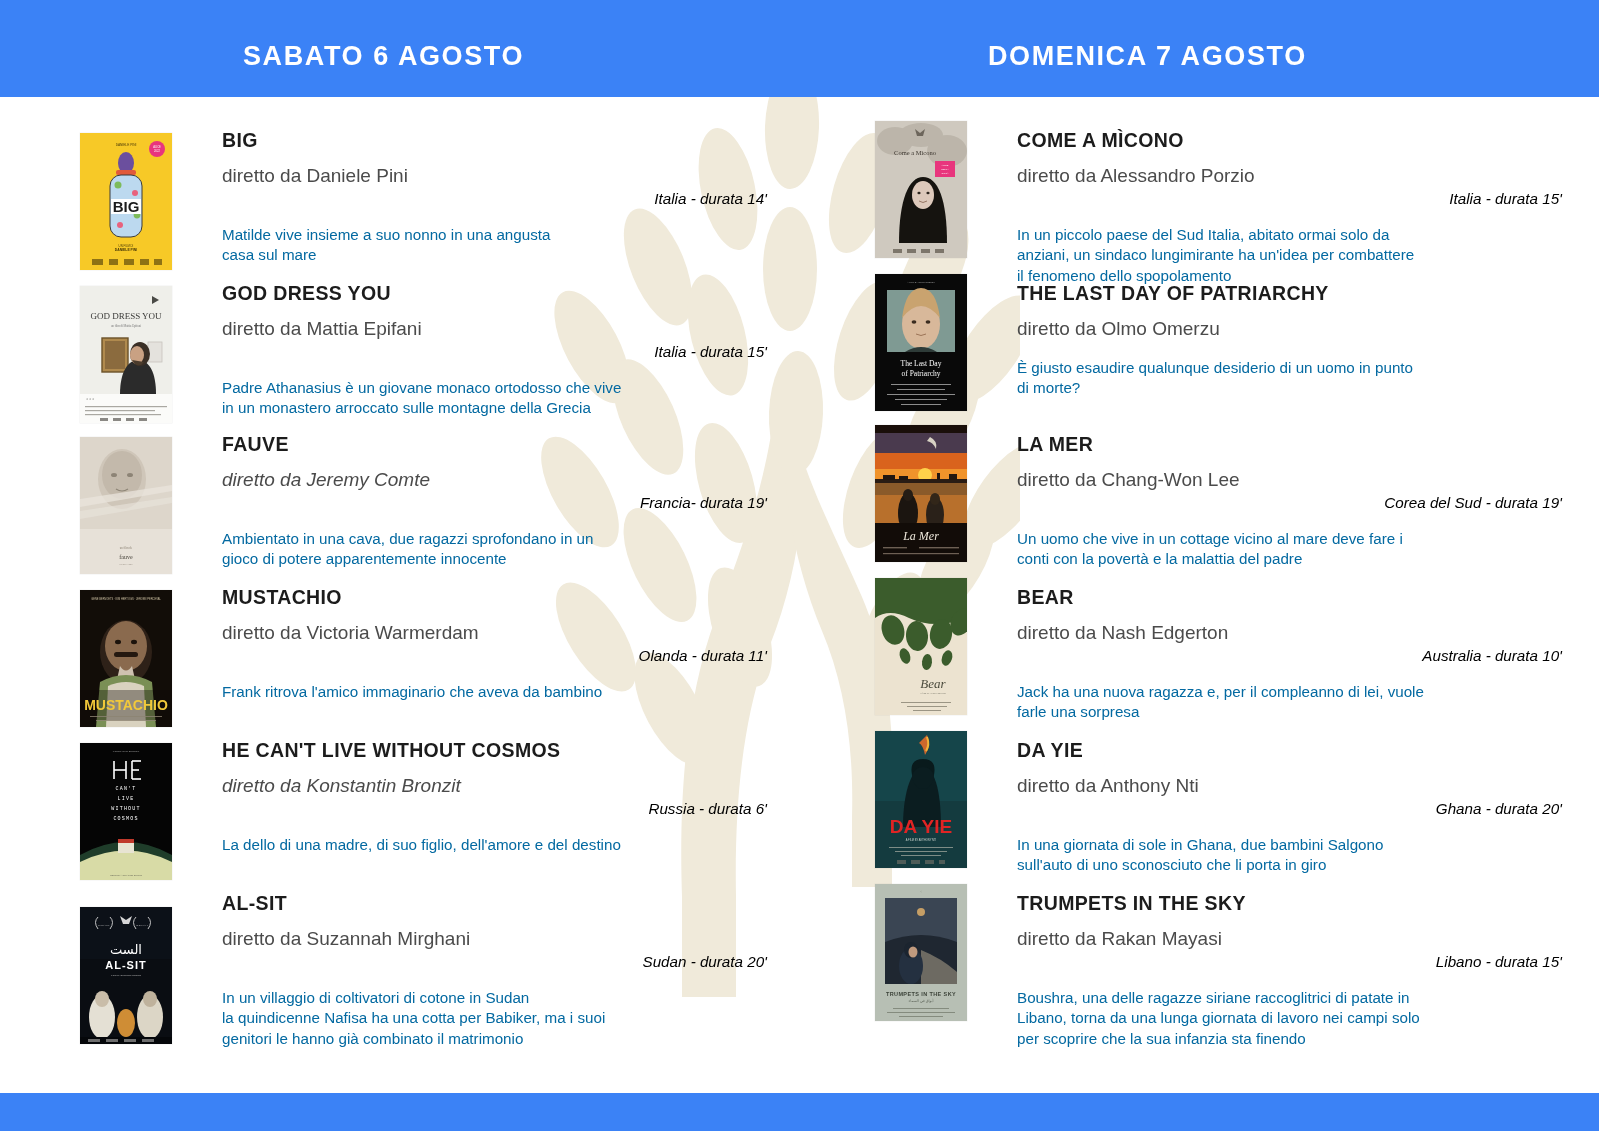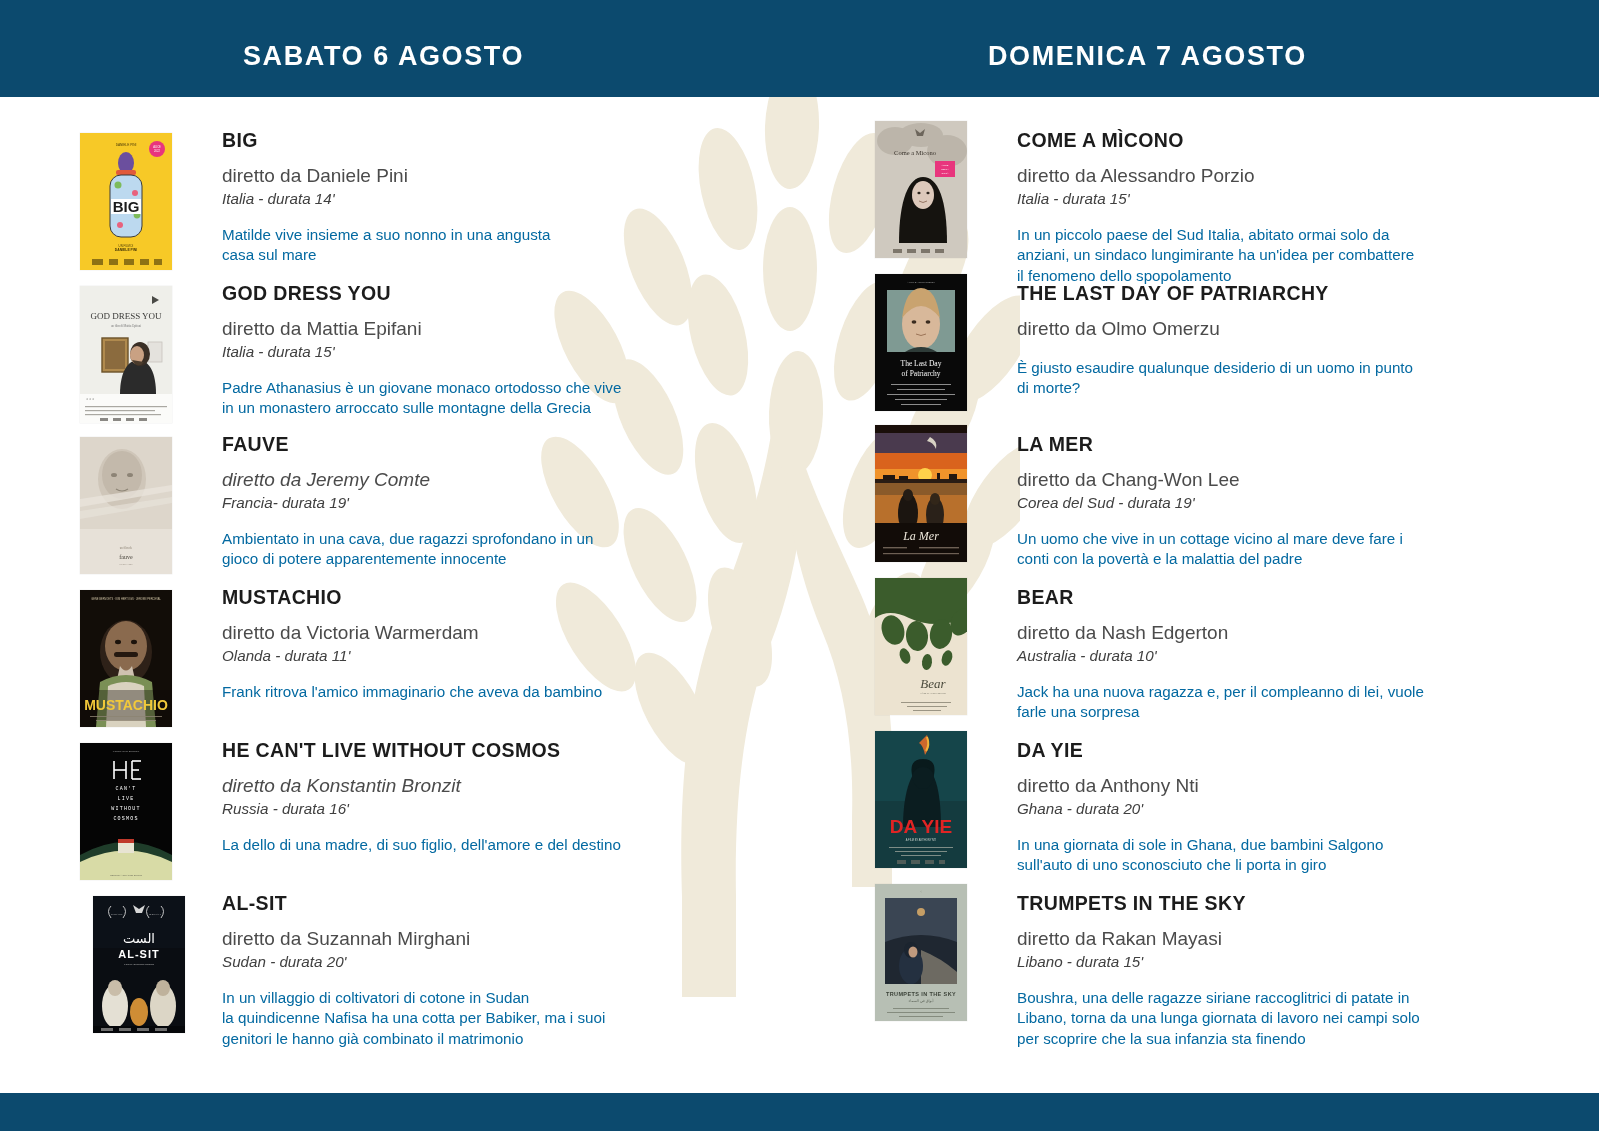--- a/index.html
+++ b/index.html
@@ -23,7 +23,7 @@
     position: absolute;
     left: 0;
     width: 1599px;
-    background: #0c4a6e;
+    background: #3b82f6;
   }
   #header-bar { top: 0; height: 97px; }
   #footer-bar { top: 1093px; height: 38px; }

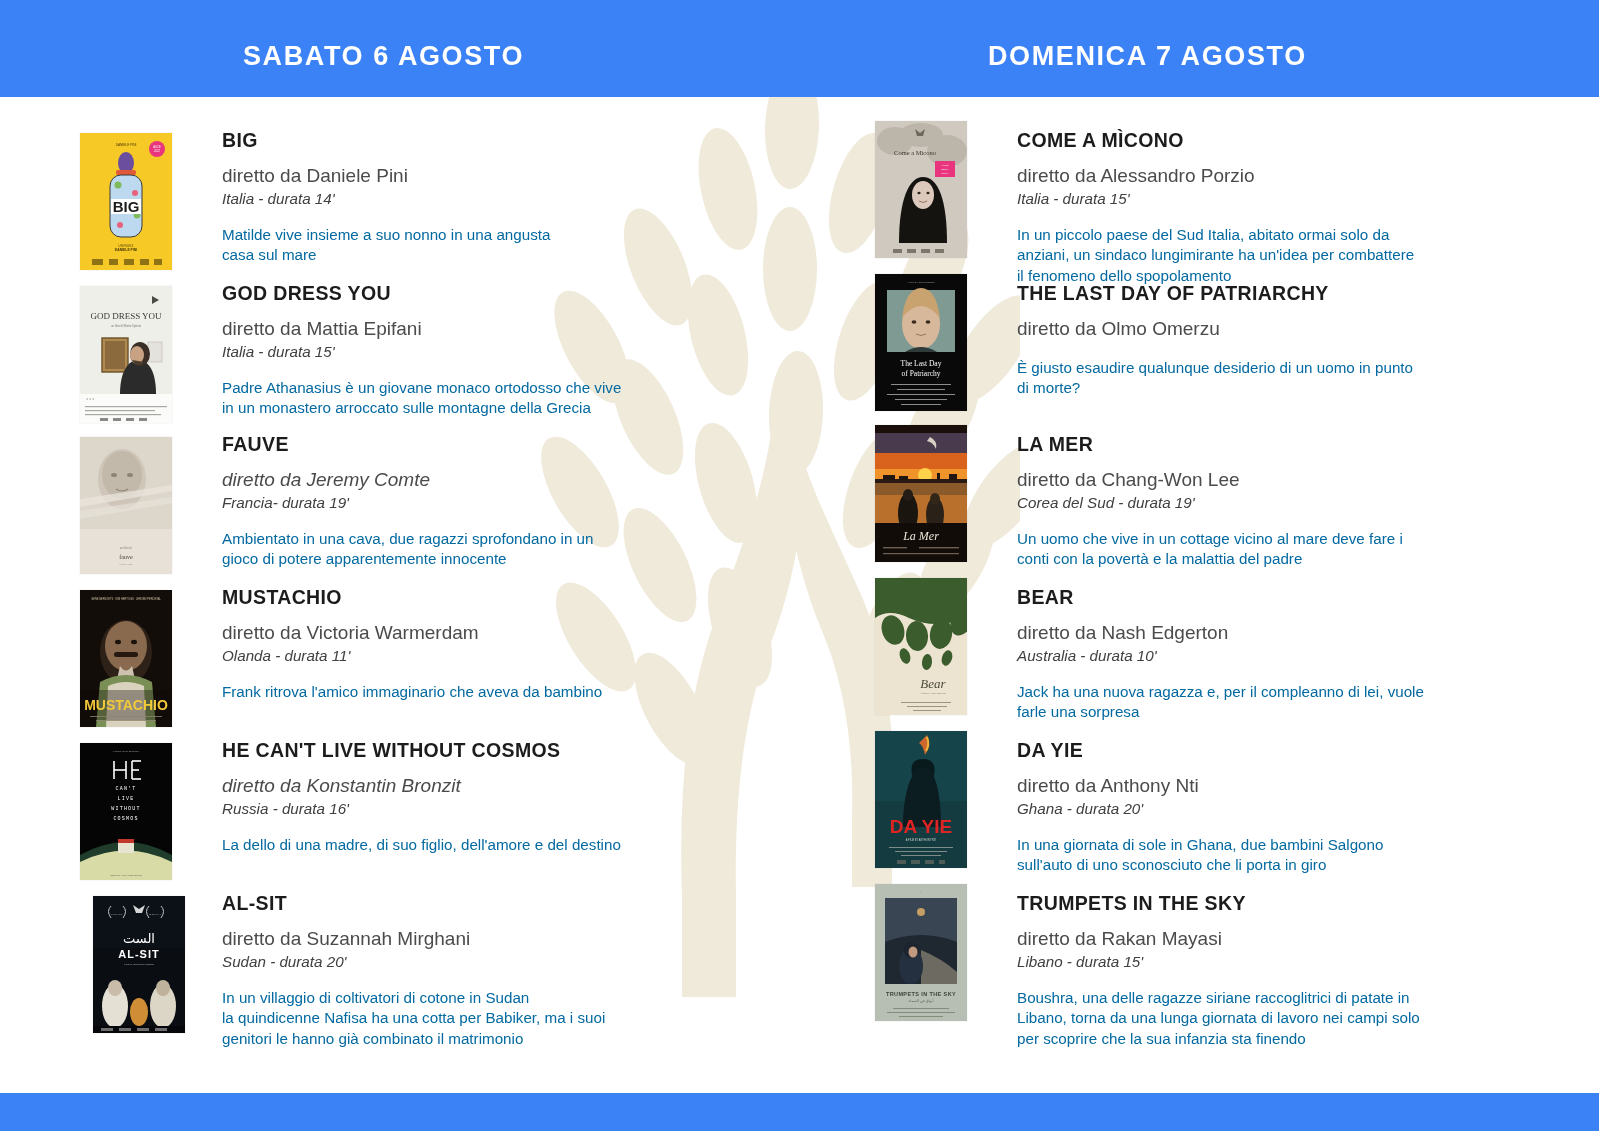--- a/index.html
+++ b/index.html
@@ -104,8 +104,9 @@
   }
   .country {
     font-size: 15.2px;
-    color: #404040;
+    color: #000000;
     line-height: 1.33;
+    text-align: right;
   }
   .synopsis {
     margin-top: 16px;

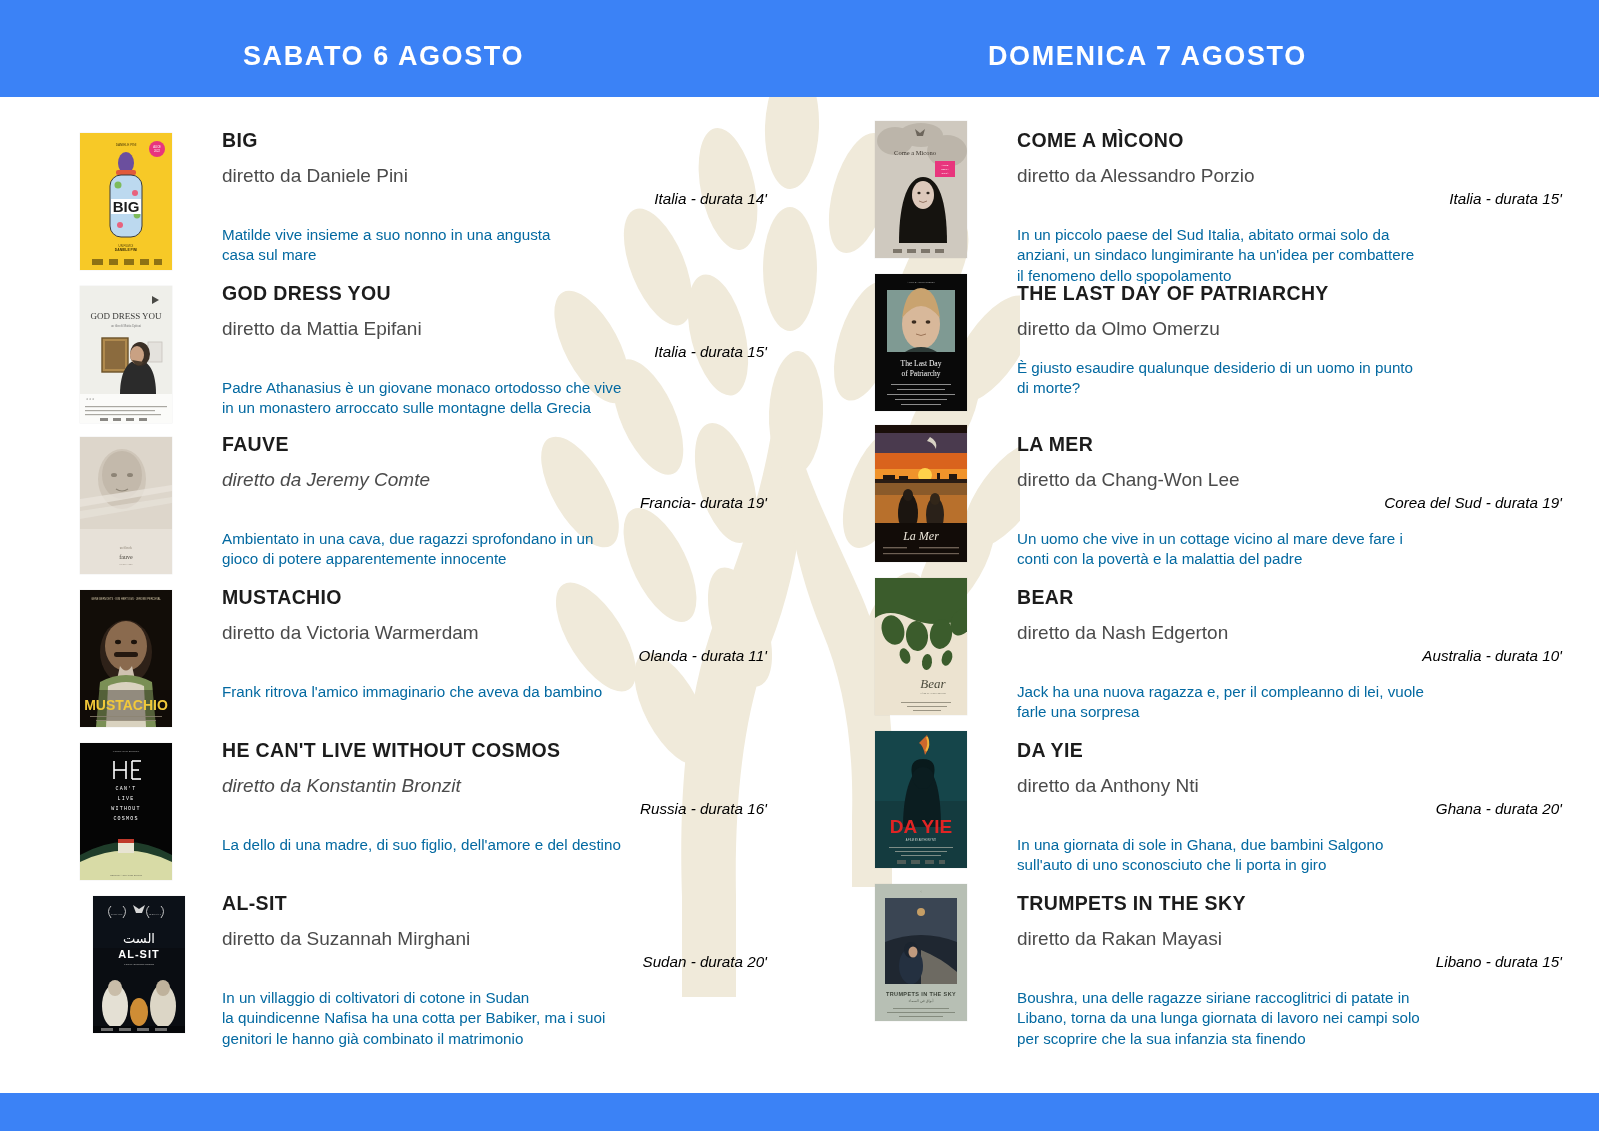--- a/index.html
+++ b/index.html
@@ -317,7 +317,7 @@
         <div class="entry-text">
           <div class="film-title">HE CAN'T LIVE WITHOUT COSMOS</div>
           <div class="credit italic">diretto da Konstantin Bronzit</div>
-          <div class="country">Russia  - durata 16'</div>
+          <div class="country">Russia  - durata 6'</div>
           <div class="synopsis">La dello di una madre, di suo figlio, dell'amore e del destino</div>
         </div>
       </div>

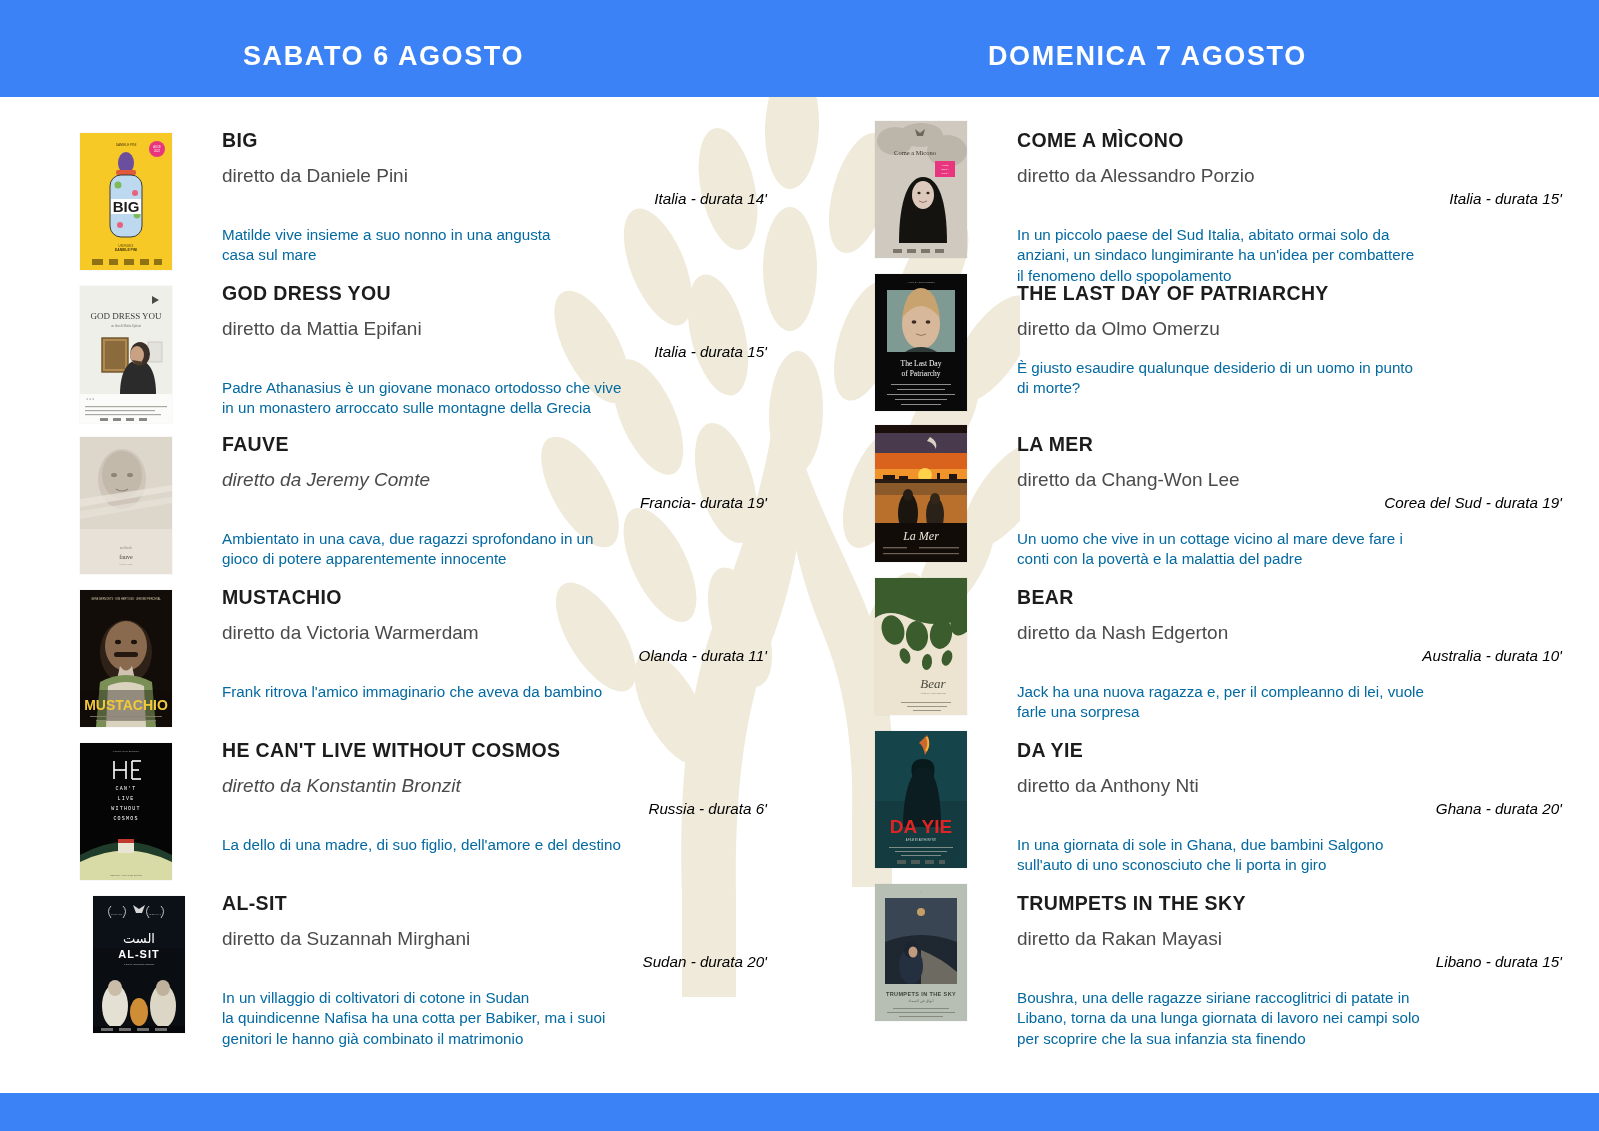--- a/index.html
+++ b/index.html
@@ -322,7 +322,7 @@
         </div>
       </div>
       <div class="film-entry" style="top: 796px;">
-        <div class="poster" style="top: 3px; margin-left: 13px;">
+        <div class="poster" style="top: 14px;">
     <svg viewBox="0 0 92 137" preserveAspectRatio="none">
       <rect width="92" height="137" fill="#0a0d12"></rect>
       <rect y="0" width="92" height="52" fill="#0c1118"></rect>

